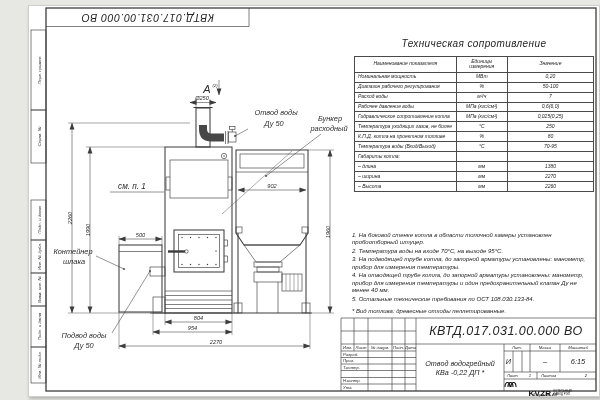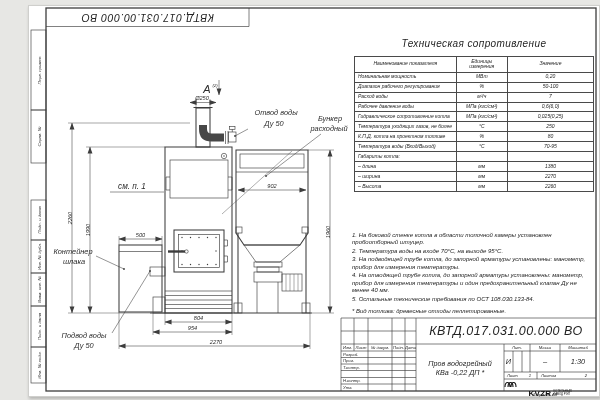--- a/index.html
+++ b/index.html
@@ -331,7 +331,7 @@
   <div class="tbl" style="left:343px;top:384px;width:25px;height:6.5px;">Утв.</div>
 
   <div class="tbt prod" style="left:416px;top:344px;width:88px;height:47px;">
-    <span>Пров водогрейный</span>
+    <span>Отвод водогрейный</span>
     <span>КВа -0,22  ДП *</span>
   </div>
 

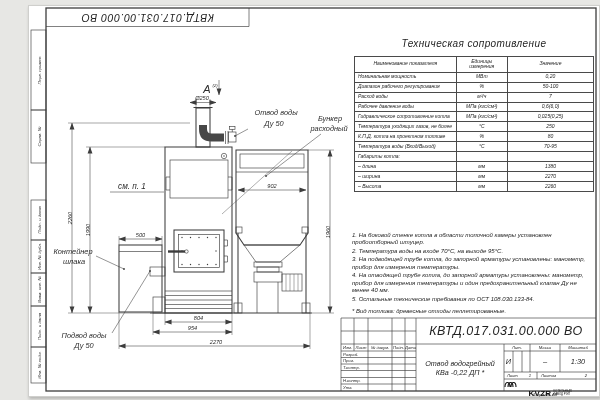--- a/index.html
+++ b/index.html
@@ -340,7 +340,7 @@
   <div class="tbt" style="left:560px;top:344px;width:36px;height:7px;">Масштаб</div>
   <div class="tbt big" style="left:504px;top:351px;width:9px;height:21px;">И</div>
   <div class="tbt big" style="left:530px;top:351px;width:30px;height:21px;">–</div>
-  <div class="tbt big" style="left:560px;top:351px;width:36px;height:21px;">1:30</div>
+  <div class="tbt big" style="left:560px;top:351px;width:36px;height:21px;">6:15</div>
 
   <div class="tbl" style="left:507px;top:372px;width:18px;height:7px;">Лист</div>
   <div class="tbt" style="left:524px;top:372px;width:12px;height:7px;">1</div>

